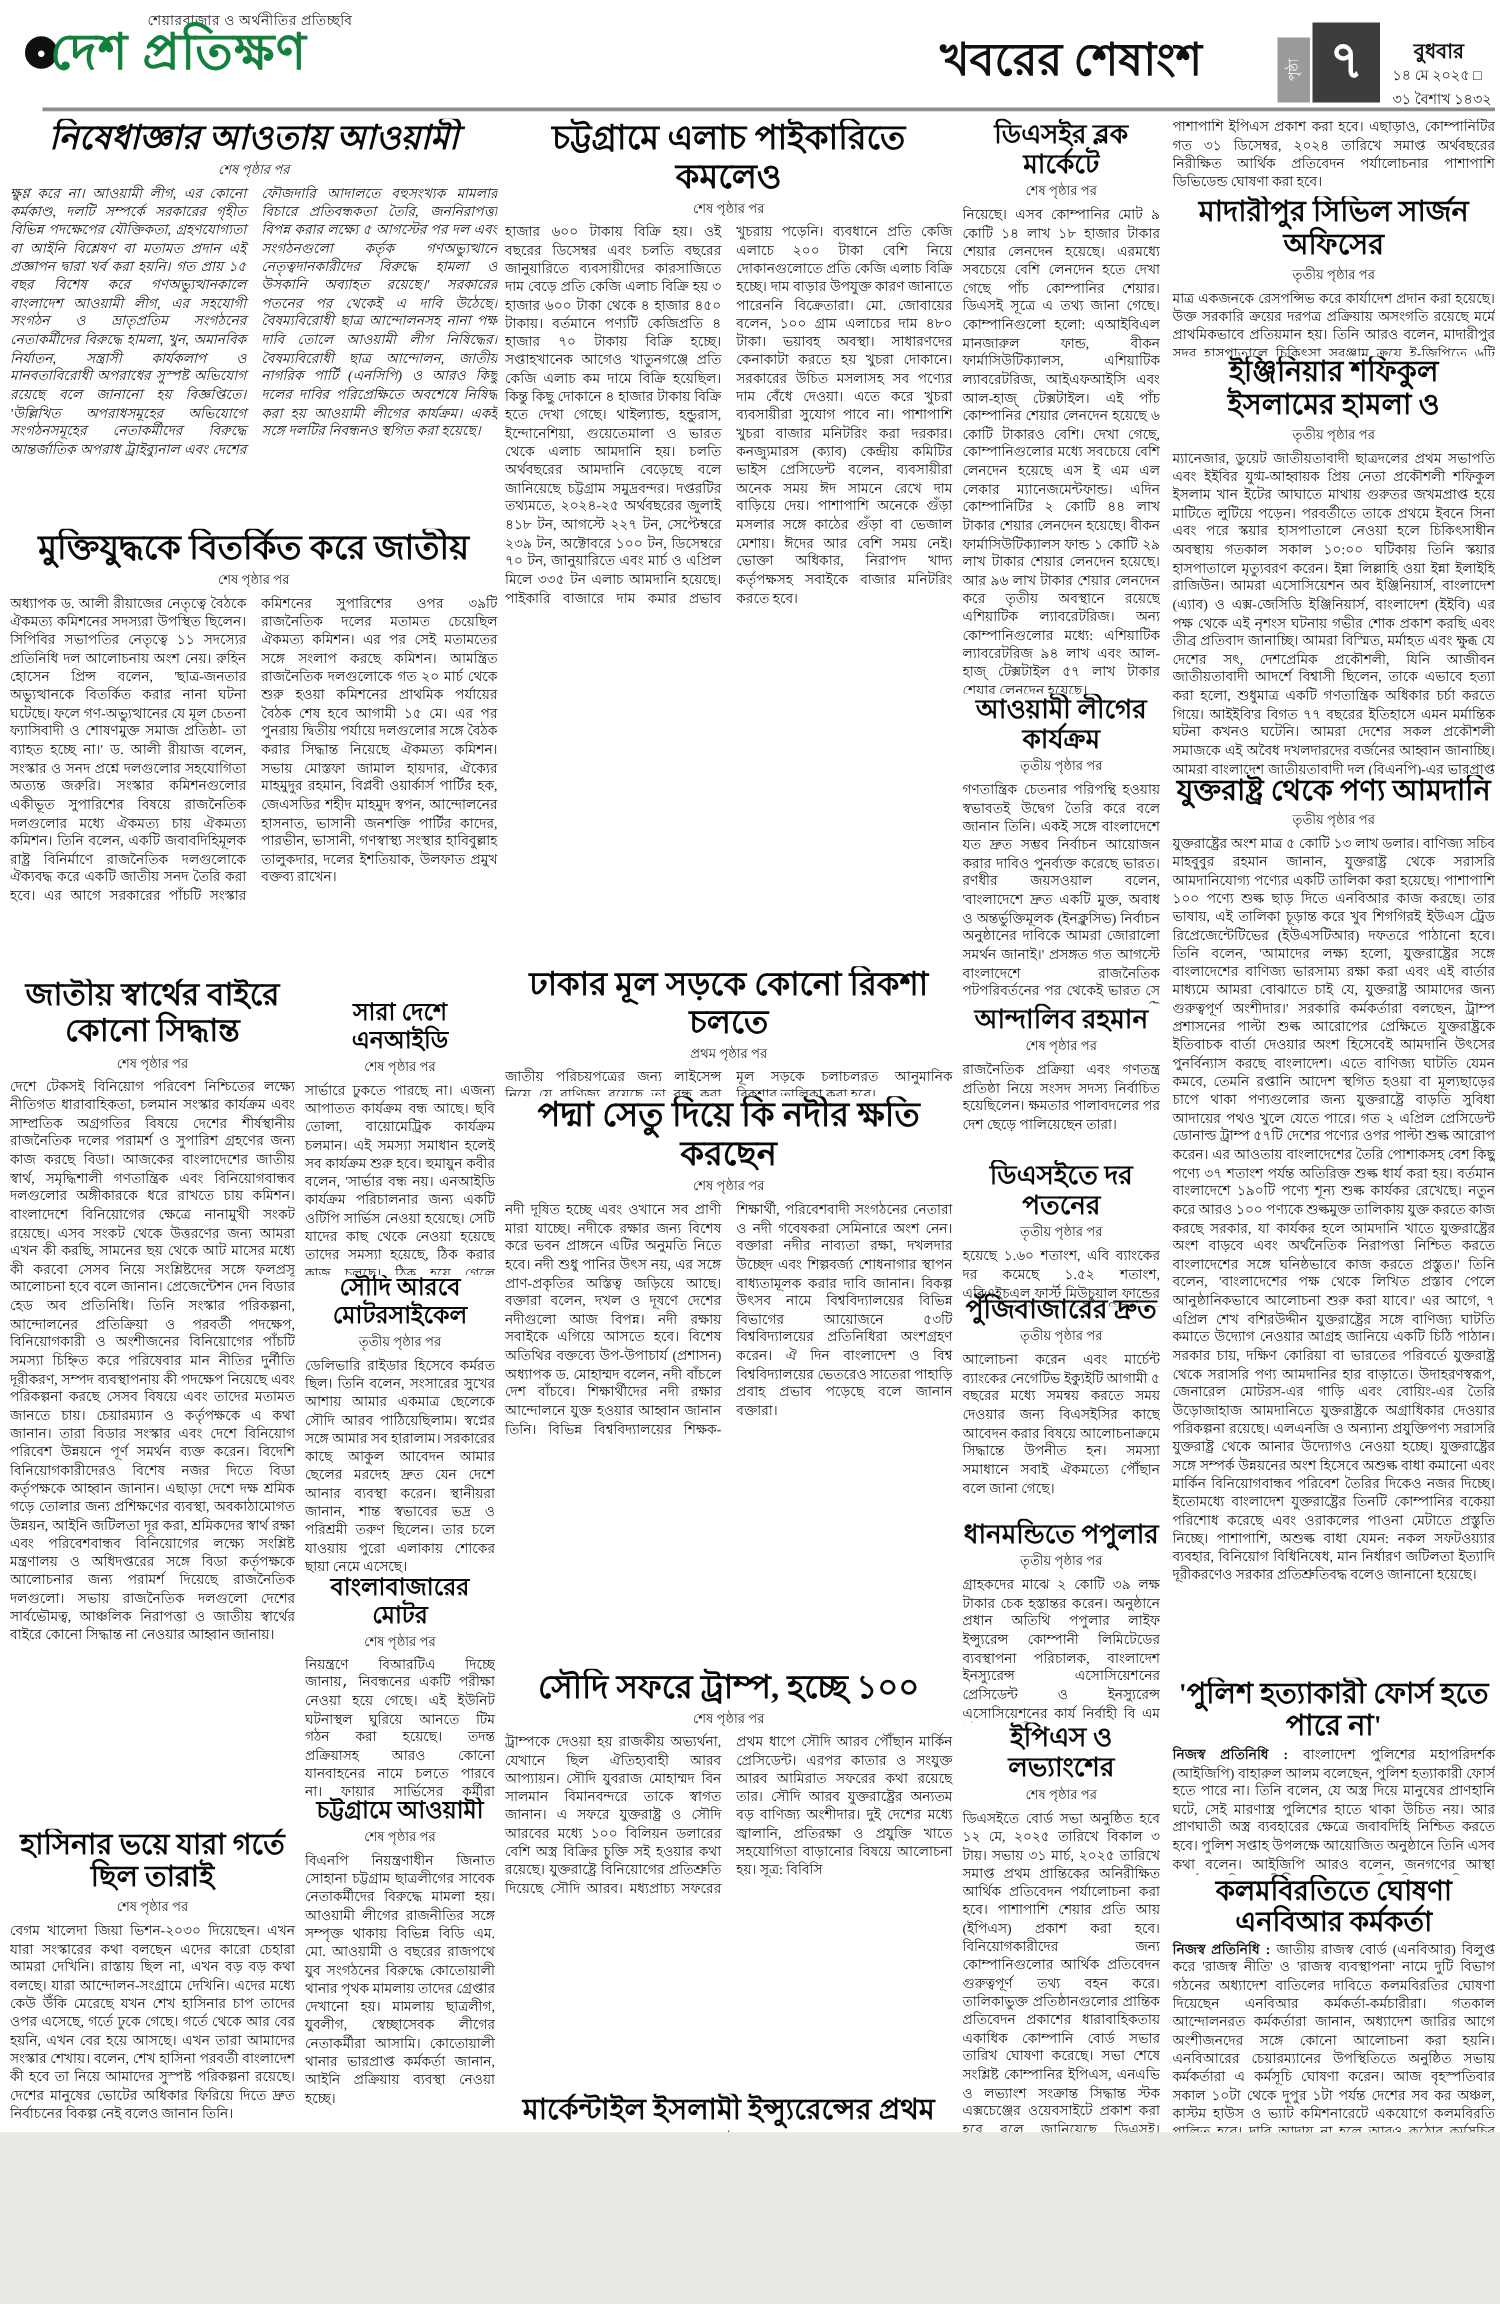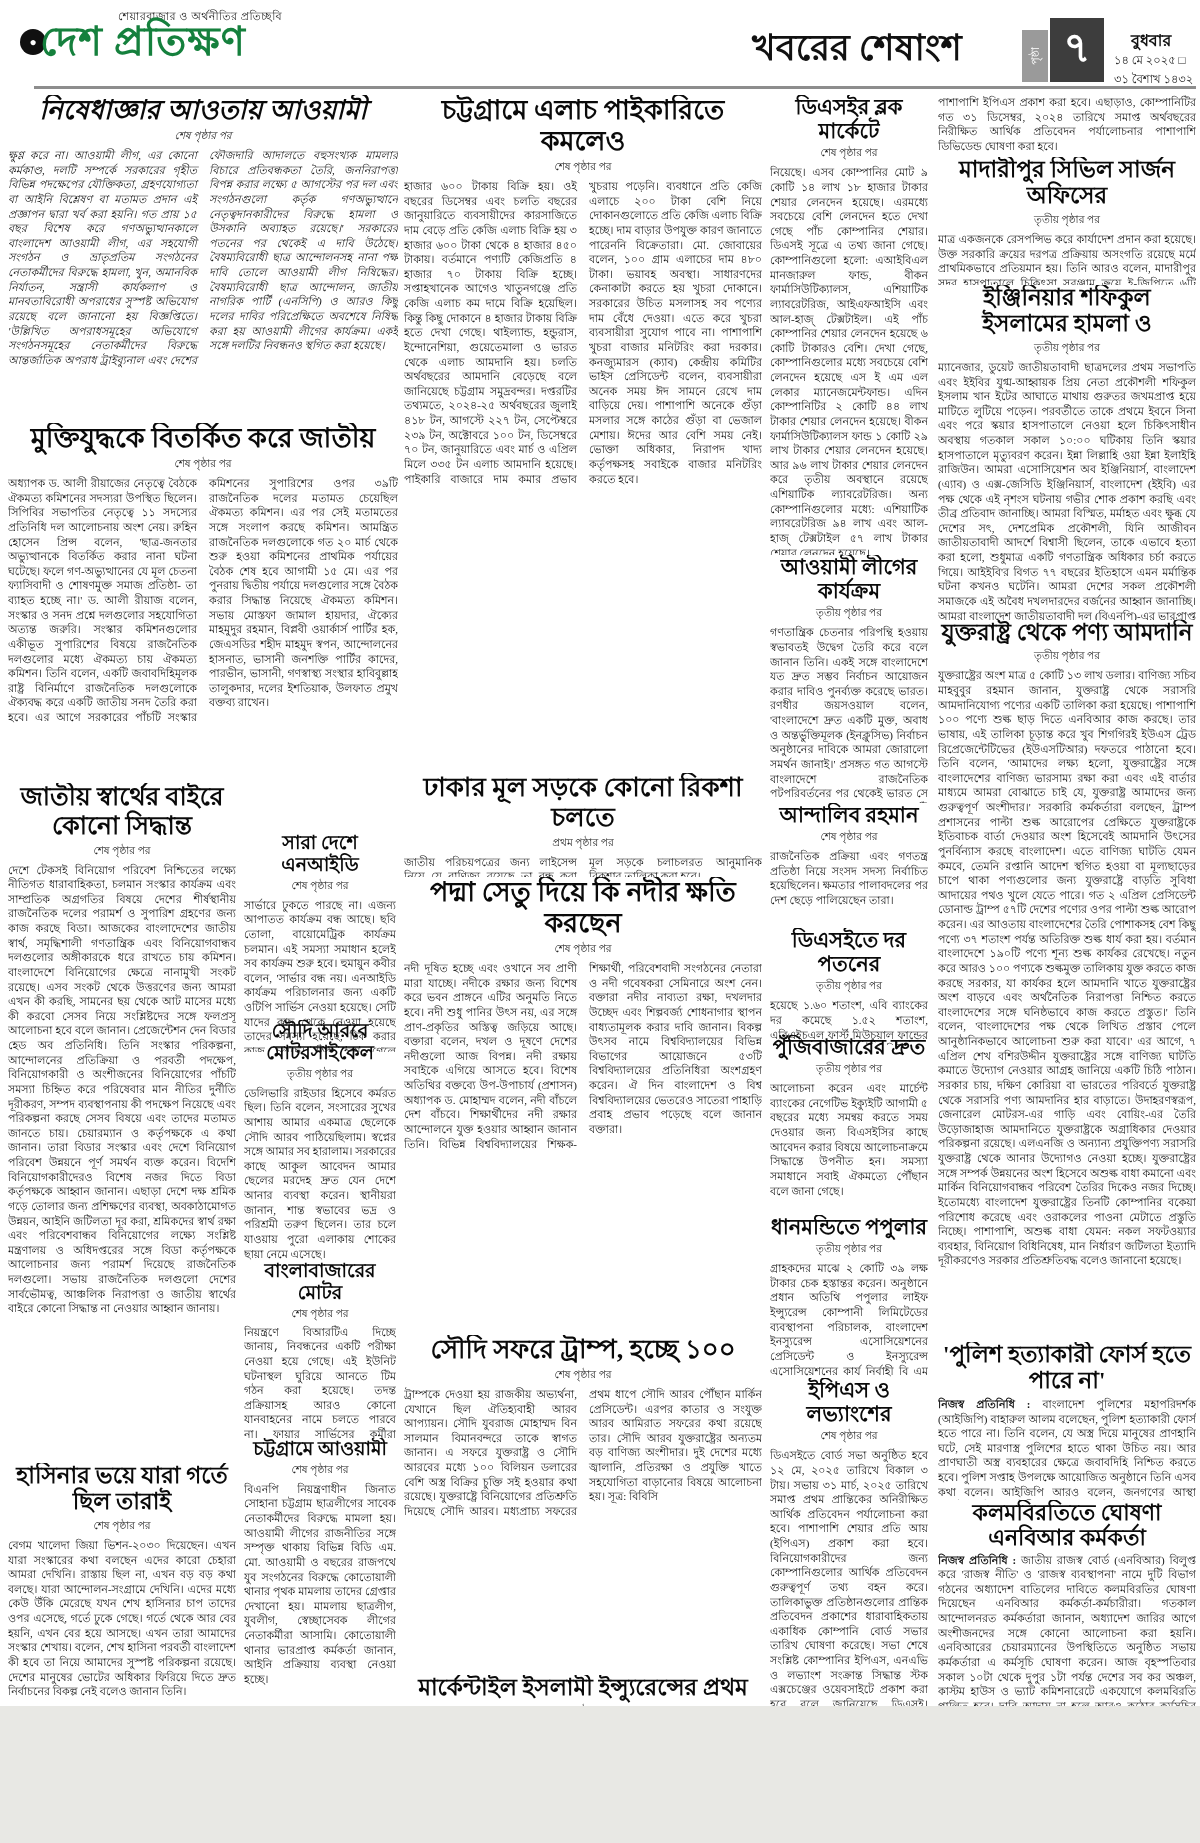--- a/index.html
+++ b/index.html
@@ -72,7 +72,7 @@
         <div class="cont">শেষ পৃষ্ঠার পর</div>
         <div class="abody" style="column-count: 1;">বেগম খালেদা জিয়া ভিশন-২০৩০ দিয়েছেন। এখন যারা সংস্কারের কথা বলছেন এদের কারো চেহারা আমরা দেখিনি। রাস্তায় ছিল না, এখন বড় বড় কথা বলছে। যারা আন্দোলন-সংগ্রামে দেখিনি। এদের মধ্যে কেউ উঁকি মেরেছে যখন শেখ হাসিনার চাপ তাদের ওপর এসেছে, গর্তে ঢুকে গেছে। গর্তে থেকে আর বের হয়নি, এখন বের হয়ে আসছে। এখন তারা আমাদের সংস্কার শেখায়। বলেন, শেখ হাসিনা পরবর্তী বাংলাদেশ কী হবে তা নিয়ে আমাদের সুস্পষ্ট পরিকল্পনা রয়েছে। দেশের মানুষের ভোটের অধিকার ফিরিয়ে দিতে দ্রুত নির্বাচনের বিকল্প নেই বলেও জানান তিনি।</div>
       </div>
-      <div class="article" style="left: 244px; top: 800px; width: 152px; height: 220px; margin-top: 32px;">
+      <div class="article" style="left: 244px; top: 800px; width: 152px; height: 220px;">
         <h2 style="font-size: 19px;">সারা দেশে এনআইডি</h2>
         <div class="cont">শেষ পৃষ্ঠার পর</div>
         <div class="abody" style="column-count: 1;">সার্ভারে ঢুকতে পারছে না। এজন্য আপাতত কার্যক্রম বন্ধ আছে। ছবি তোলা, বায়োমেট্রিক কার্যক্রম চলমান। এই সমস্যা সমাধান হলেই সব কার্যক্রম শুরু হবে। হুমায়ুন কবীর বলেন, 'সার্ভার বন্ধ নয়। এনআইডি কার্যক্রম পরিচালনার জন্য একটি ওটিপি সার্ভিস নেওয়া হয়েছে। সেটি যাদের কাছ থেকে নেওয়া হয়েছে তাদের সমস্যা হয়েছে, ঠিক করার কাজ চলছে। ঠিক হয়ে গেলে কার্যক্রম চালু হয়ে যাবে।'</div>

